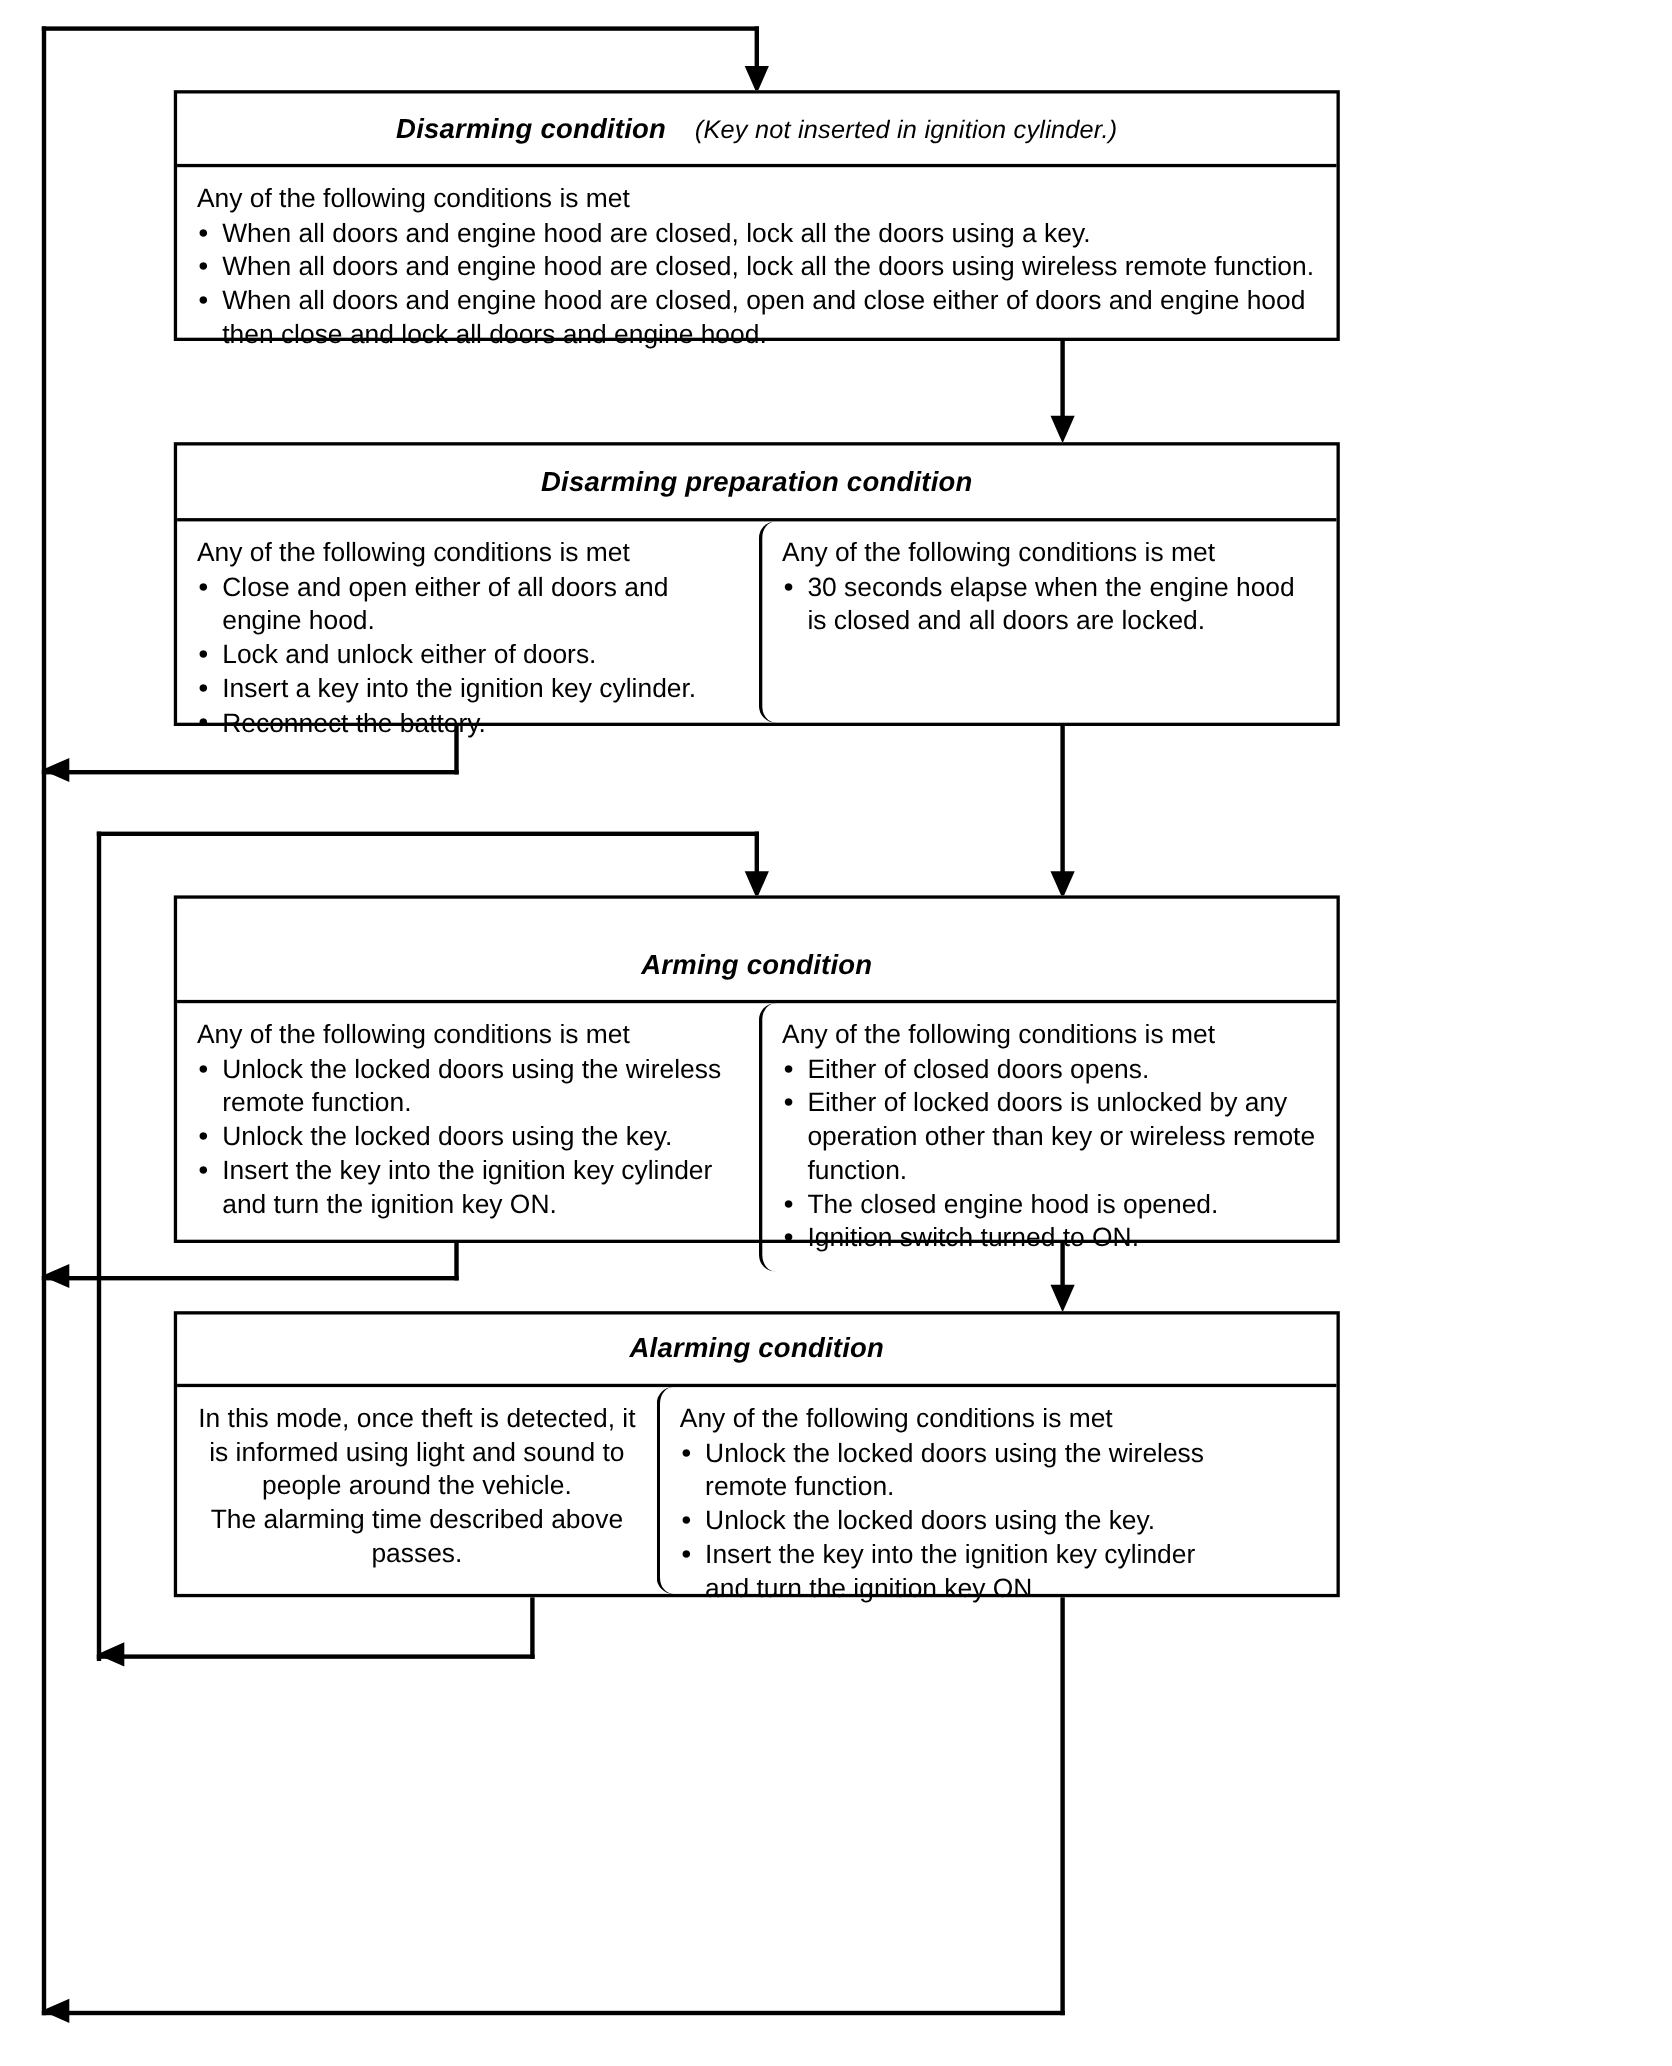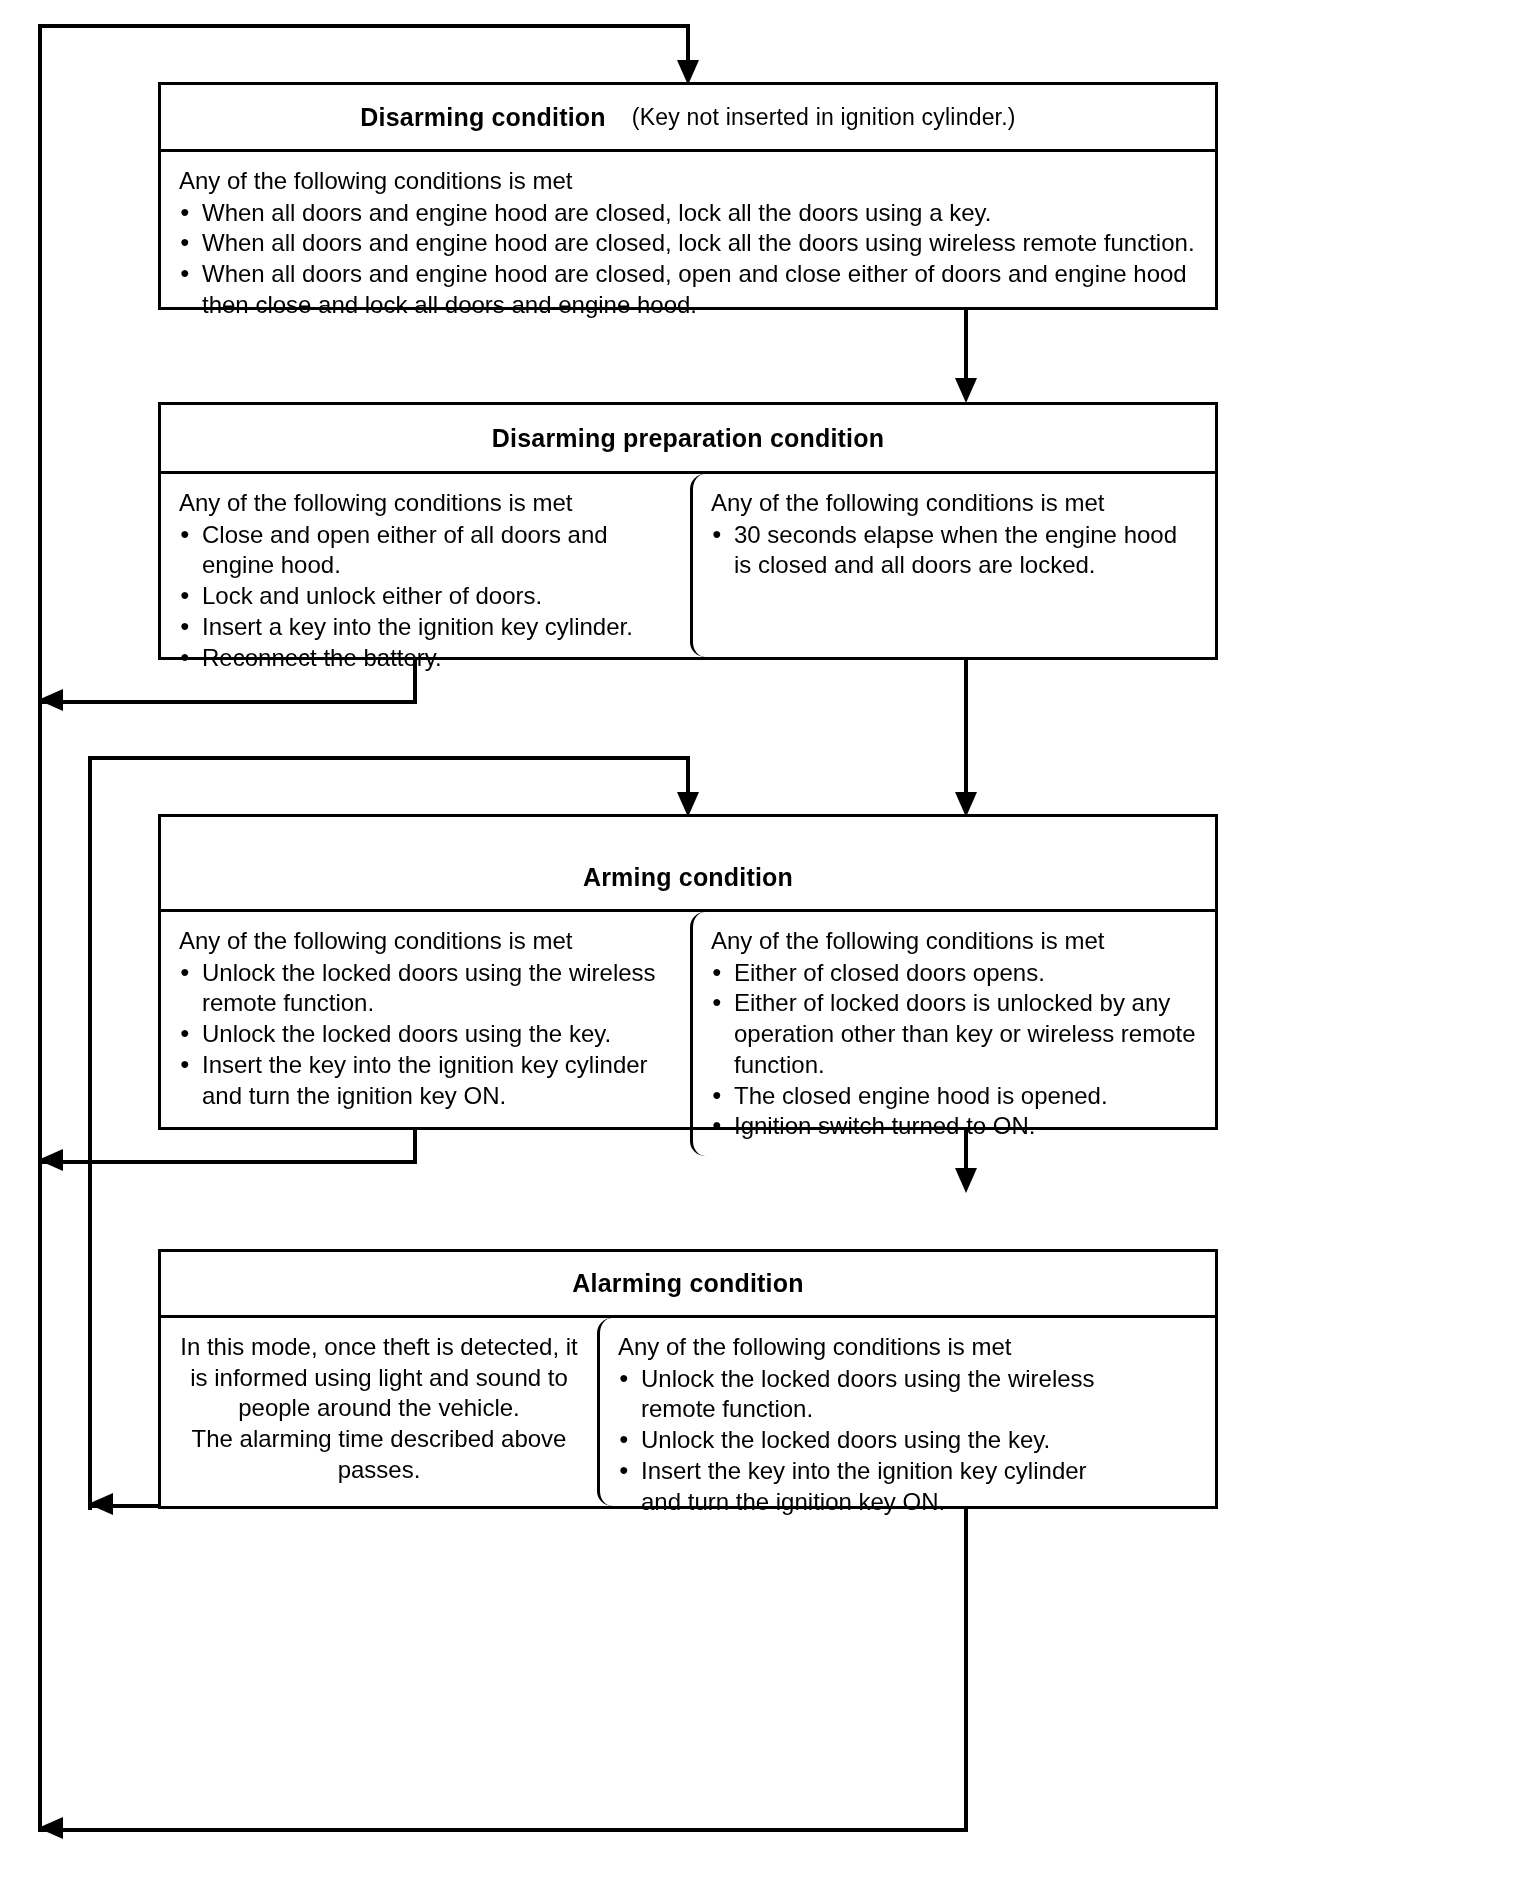--- a/index.html
+++ b/index.html
@@ -8,7 +8,7 @@
 
   .box{position:absolute;border:3px solid #000;background:#fff;box-sizing:border-box;}
   .box-title{border-bottom:3px solid #000;text-align:left;font-weight:bold;
-             display:flex;align-items:center;justify-content:center;box-sizing:border-box;}
+             display:flex;align-items:center;justify-content:center;box-sizing:border-box;font-style:italic;}
   .box-title .t-main{font-size:25px;letter-spacing:.2px;}
   .box-title .t-note{font-size:23px;font-weight:normal;margin-left:26px;letter-spacing:.2px;}
   .box-body{display:flex;box-sizing:border-box;}

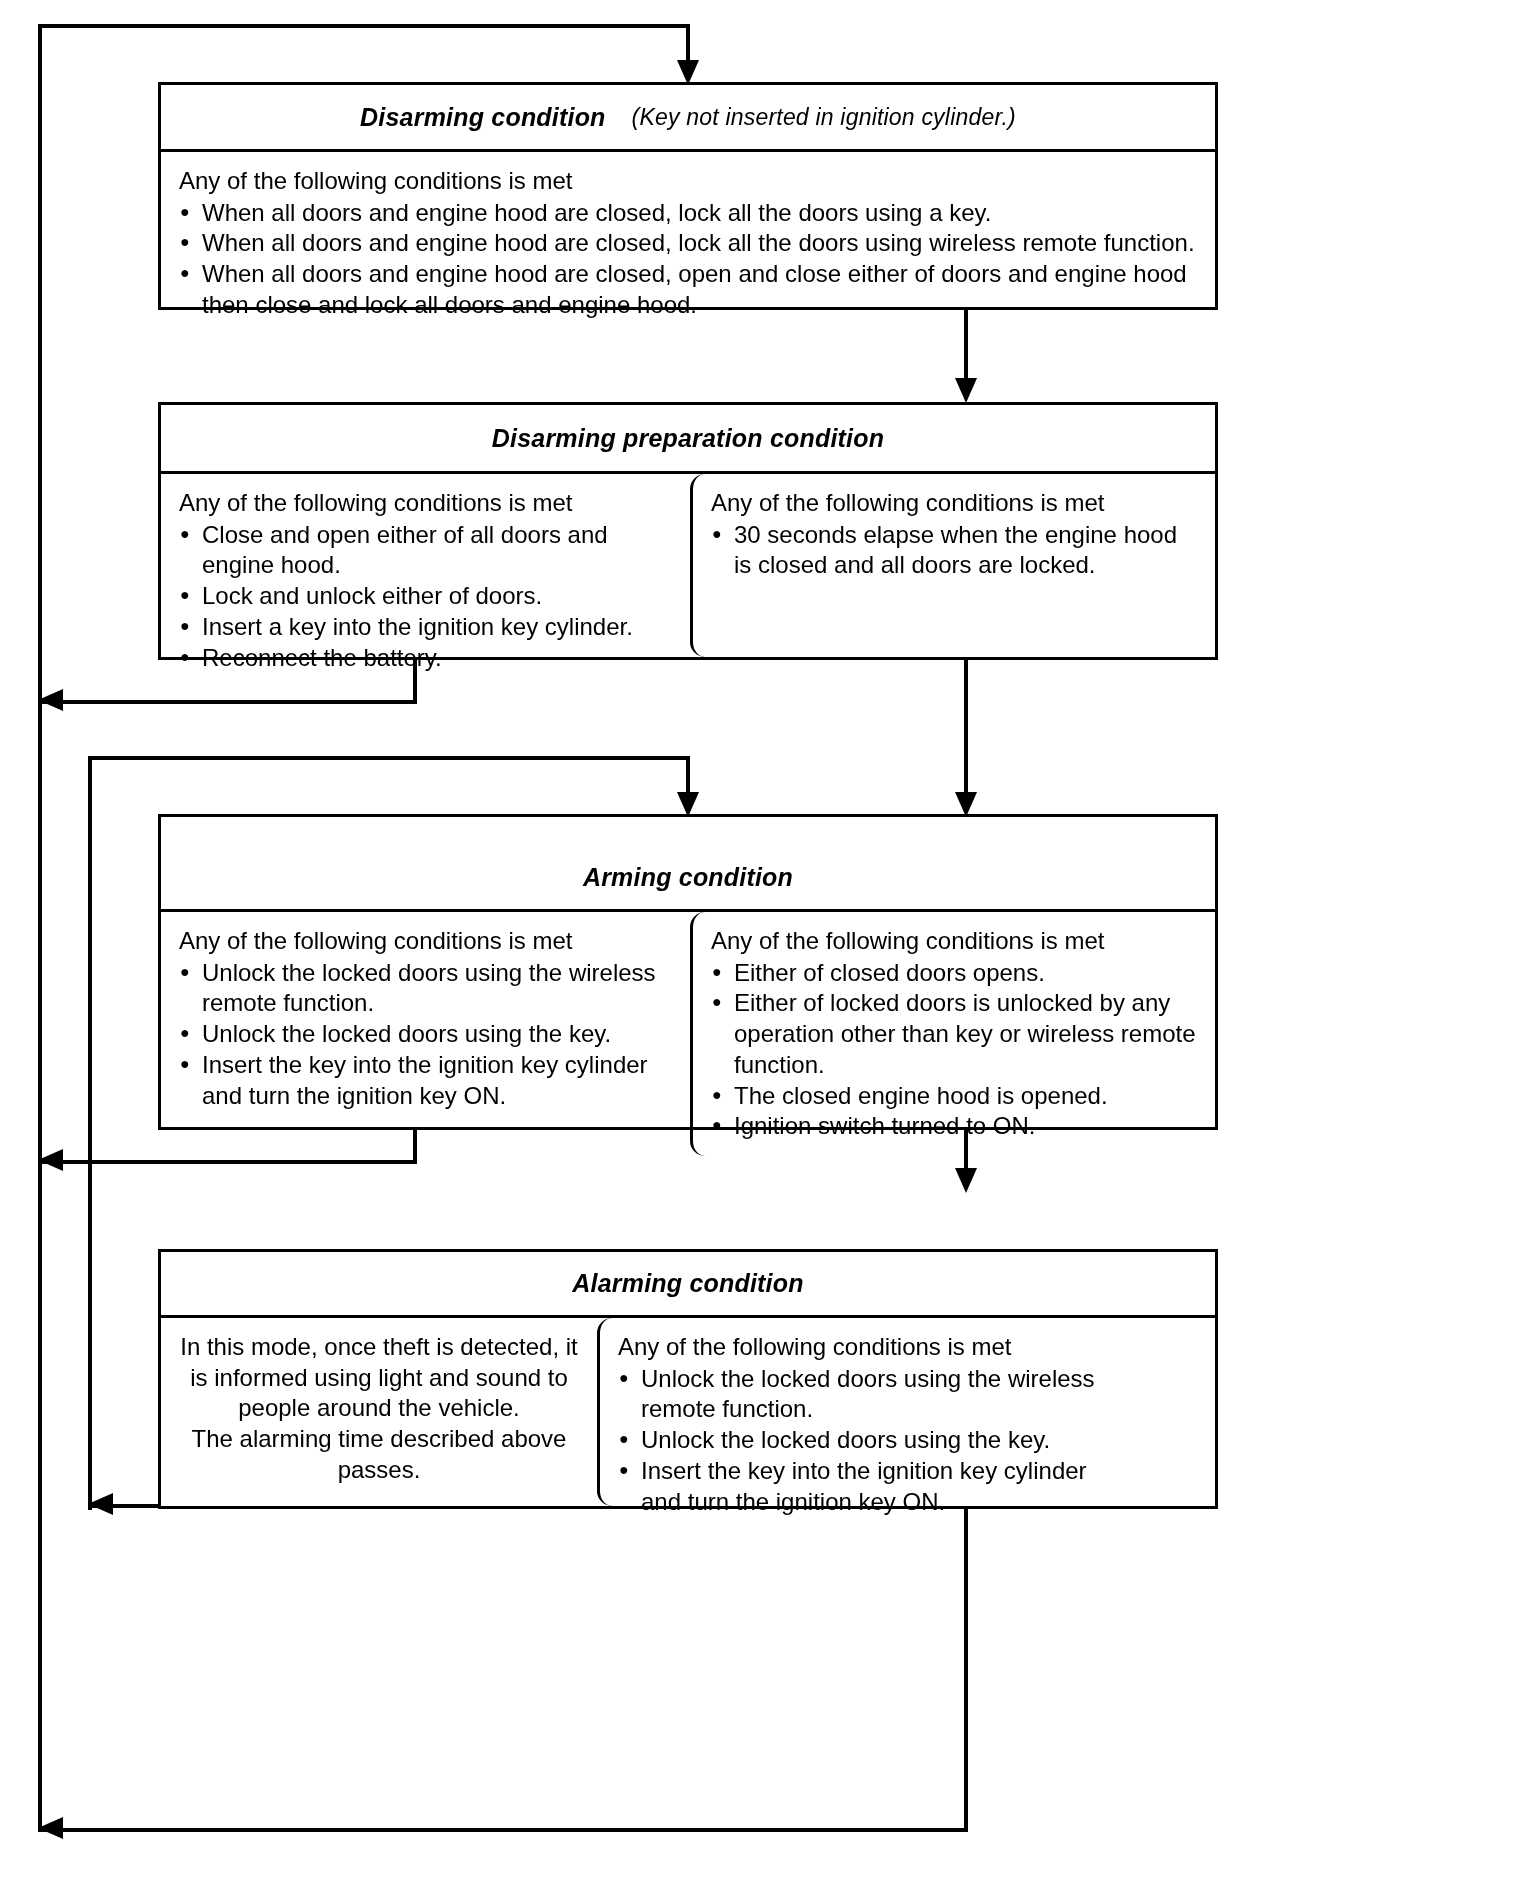--- a/index.html
+++ b/index.html
@@ -133,7 +133,7 @@
     </div>
   </div>
 
-  <div class="box" style="left:158px; top:1249px; width:1060px; height:260px;">
+  <div class="box" style="left:158px; top:1192px; width:1060px; height:260px;">
     <div class="box-title" style="height:66px;">
       <span class="t-main">Alarming condition</span>
     </div>

